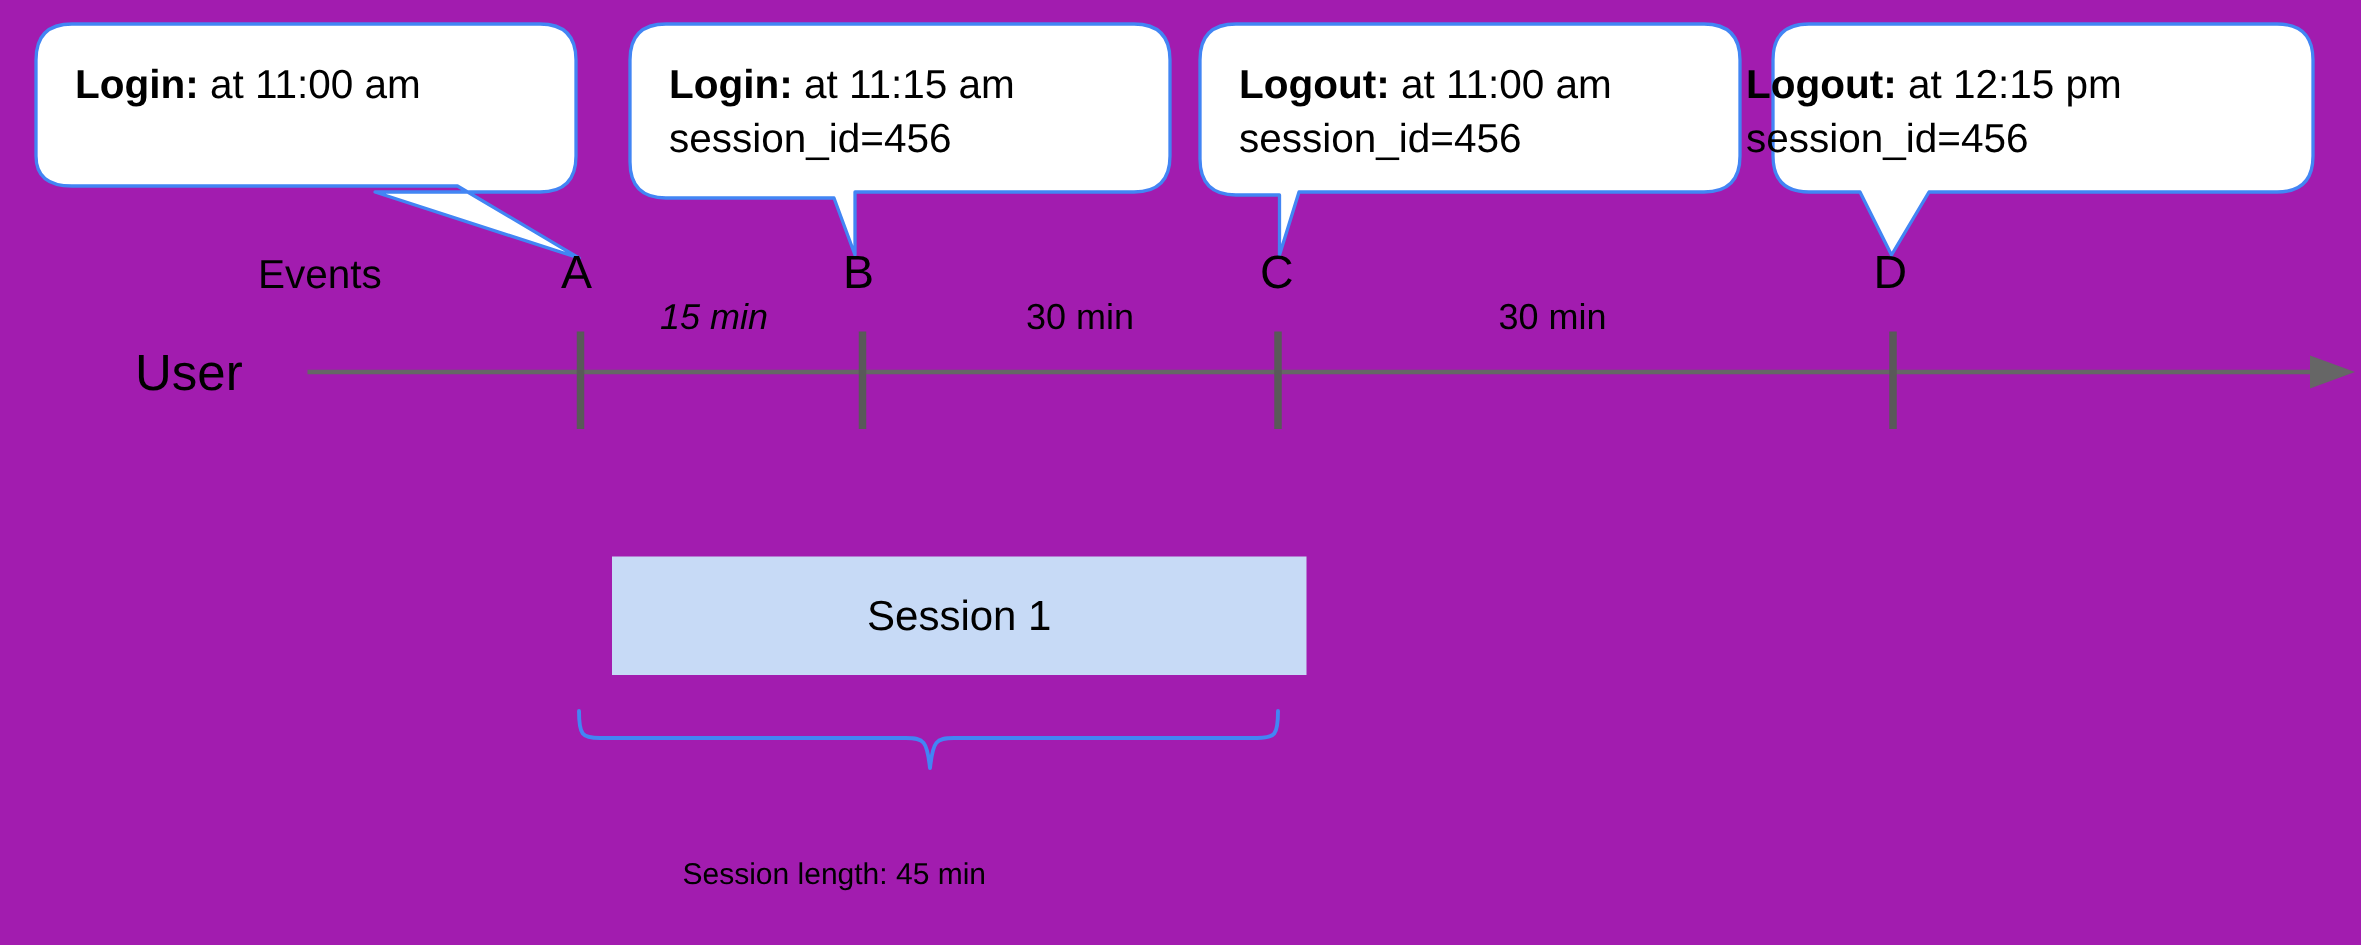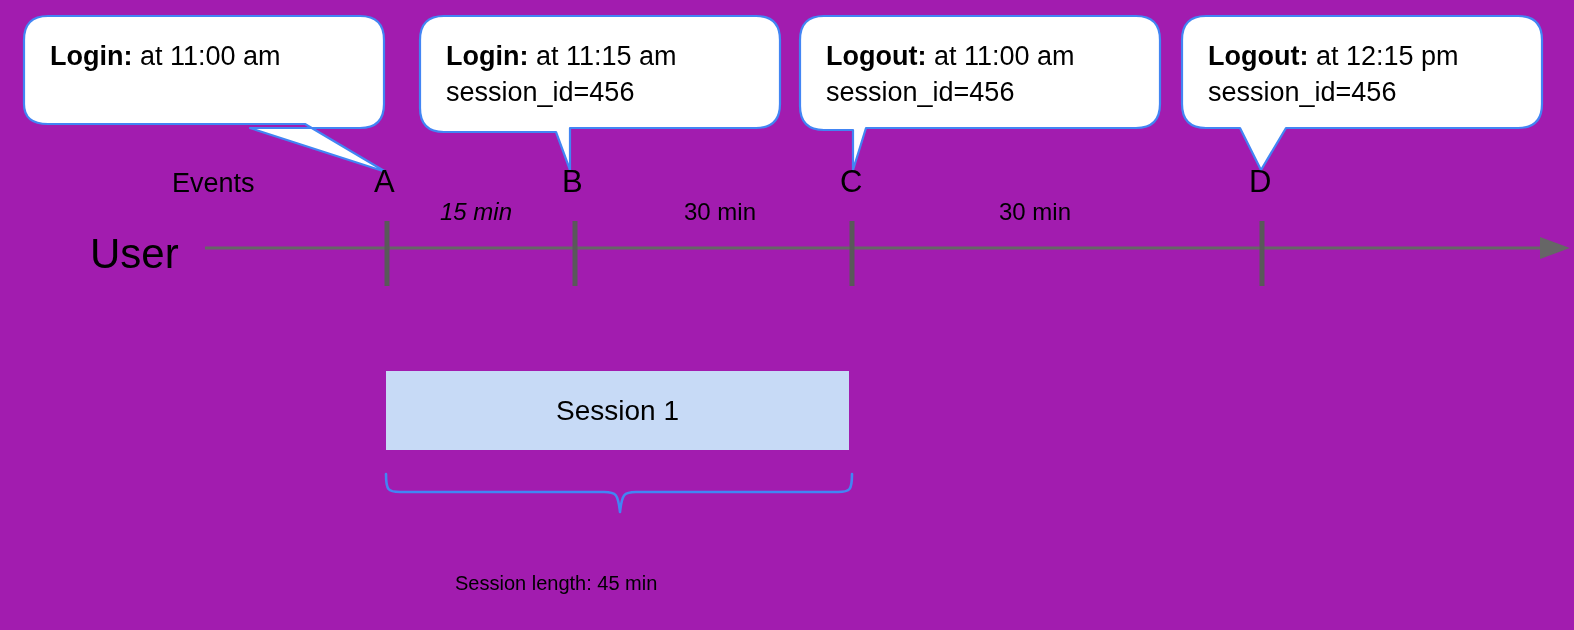--- a/index.html
+++ b/index.html
@@ -142,7 +142,7 @@
     <div>session_id=456</div>
   </div>
 
-  <div class="callout-text" style="left:1208px; top:38px;">
+  <div class="callout-text" style="left:1164px; top:38px;">
     <div>
       <span class="lead">Logout:</span><span> at 12:15 pm</span>
     </div>

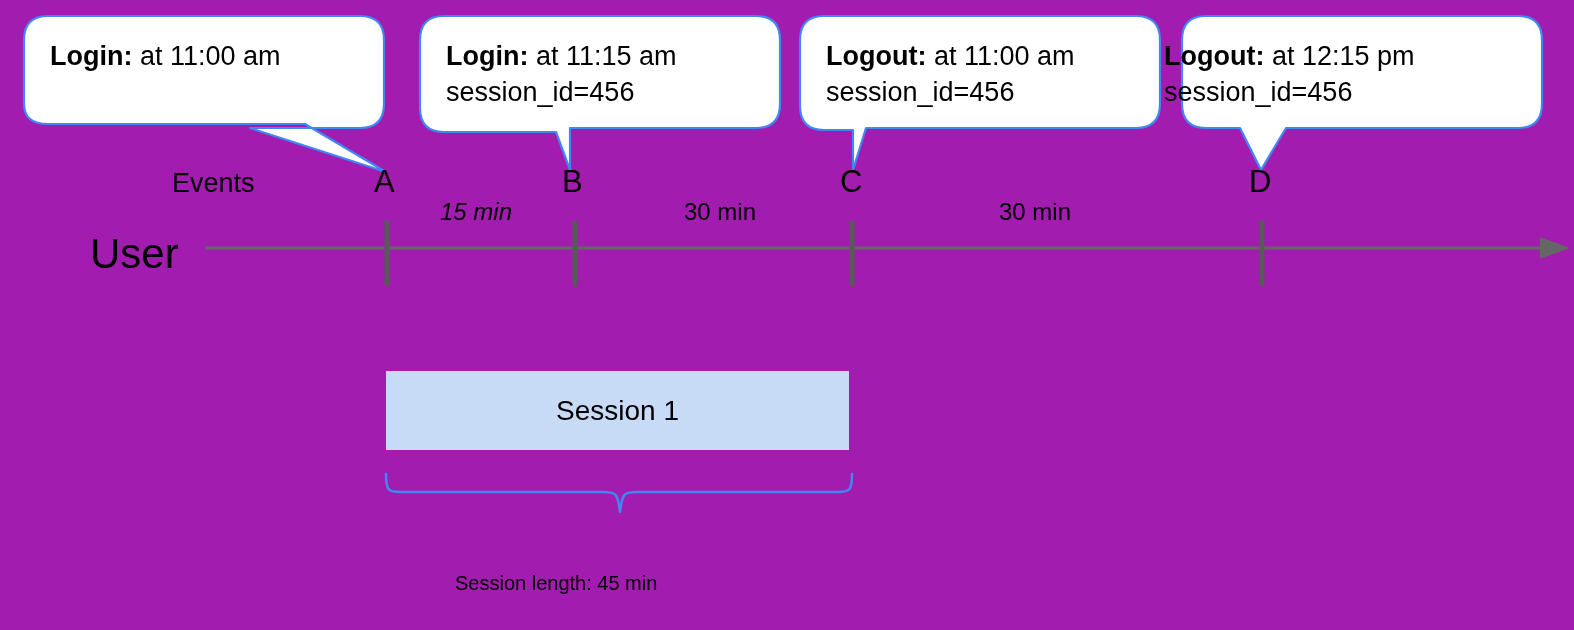--- a/index.html
+++ b/index.html
@@ -44,7 +44,7 @@
     text-align: right;
   }
   .lane-label {
-    font-size: 42px;
+    font-size: 34px;
   }
   .row-label {
     font-size: 27px;

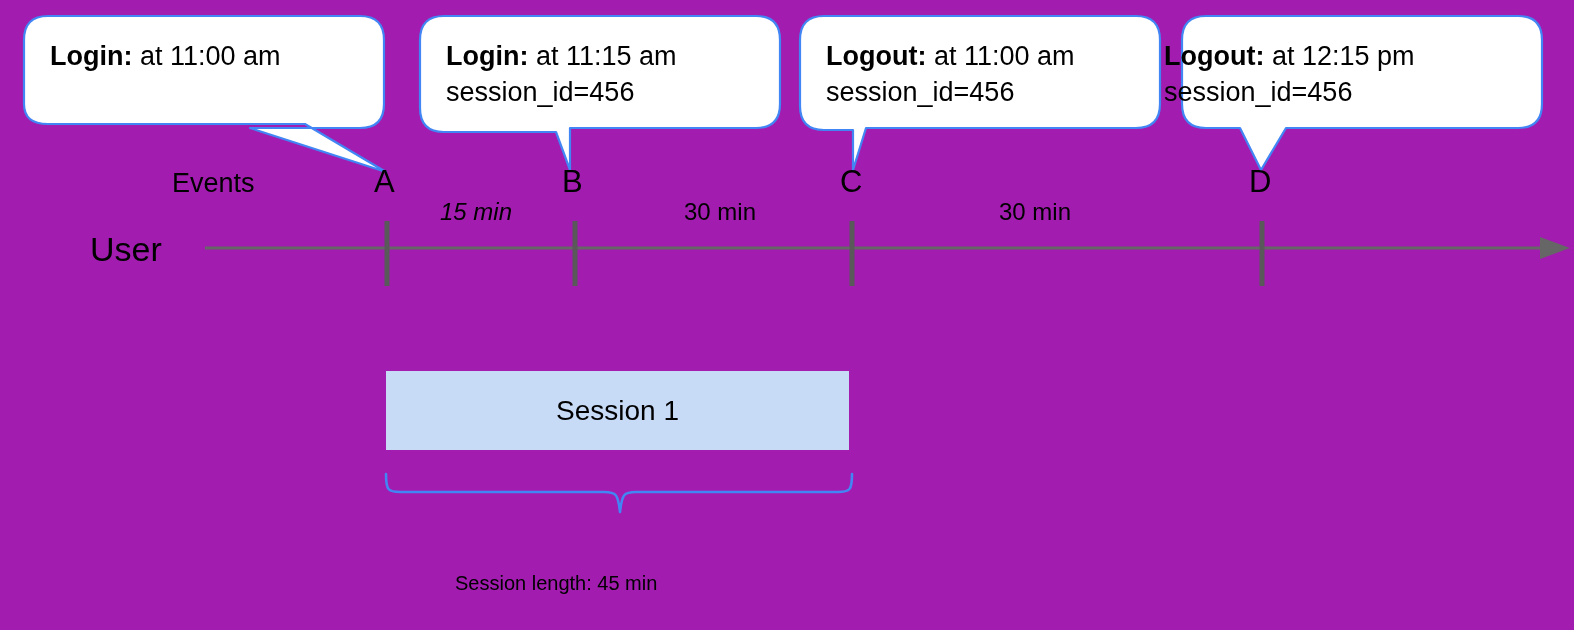--- a/index.html
+++ b/index.html
@@ -161,7 +161,7 @@
   <div class="axis-label gap-label" style="left:684px; top:198px;">30 min</div>
   <div class="axis-label gap-label" style="left:999px; top:198px;">30 min</div>
 
-  <div class="session-bar" style="left:386px; top:371px; width:463px; height:79px;">
+  <div class="session-bar" style="left:408px; top:371px; width:463px; height:79px;">
     <span>Session 1</span>
   </div>
 

